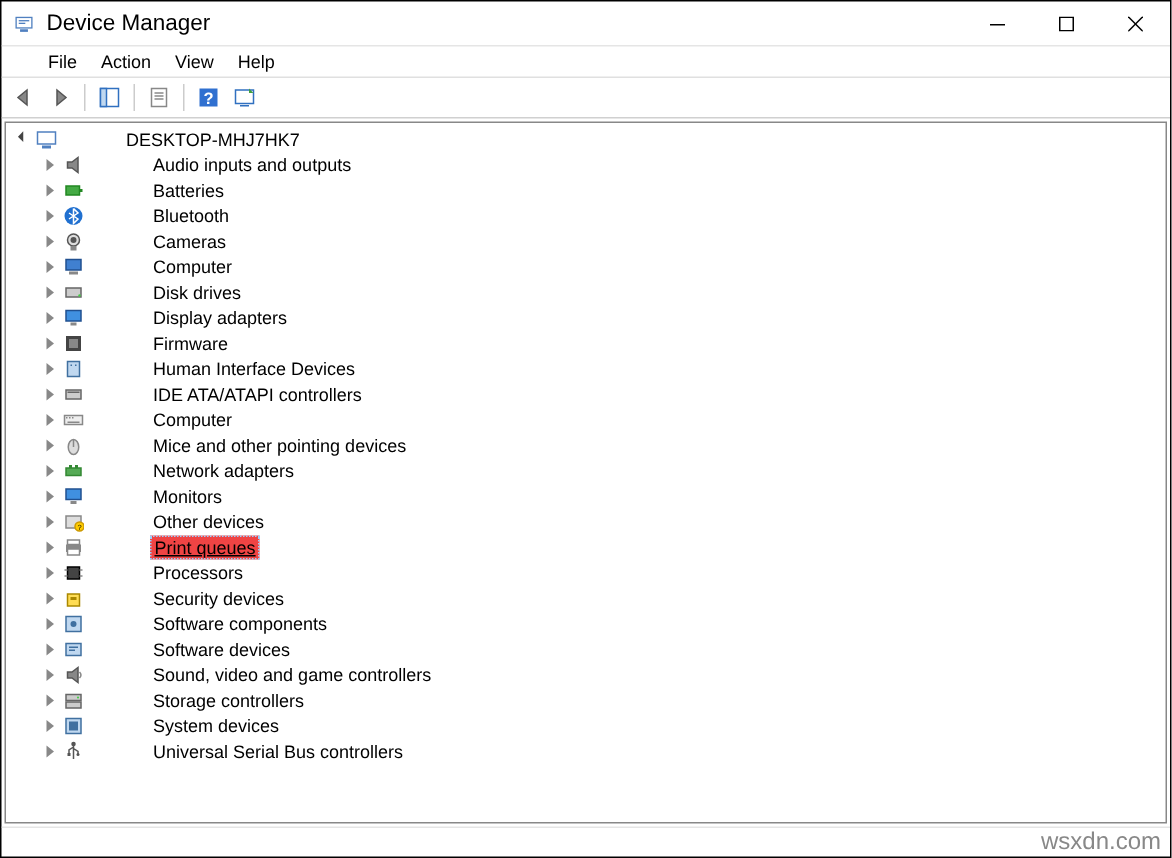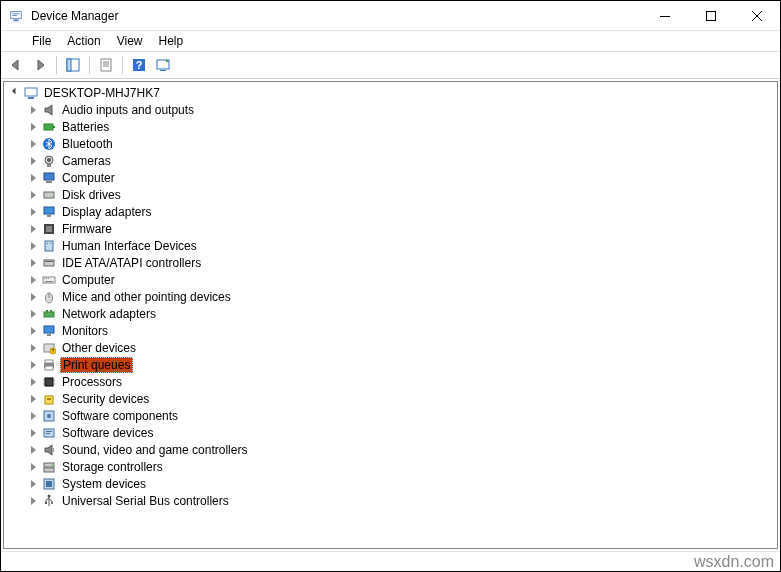--- a/index.html
+++ b/index.html
@@ -31,7 +31,7 @@
 }
 .titlebar-title {
   flex: 1;
-  font-size: 12px;
+  font-size: 15px;
 }
 .win-controls {
   display: flex;

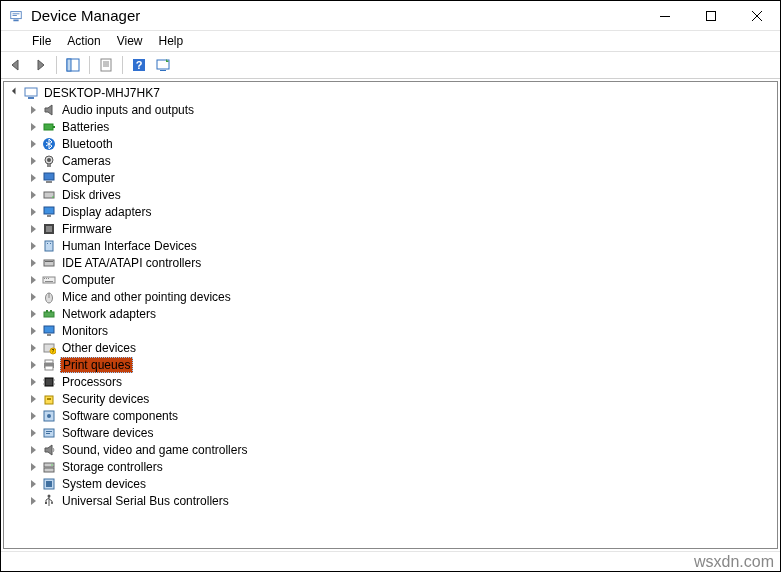--- a/index.html
+++ b/index.html
@@ -130,6 +130,7 @@
 }
 .node-label {
   padding: 0 2px;
+  margin-left: 40px;
 }
 .node-label.selected {
   background: #c2410c;

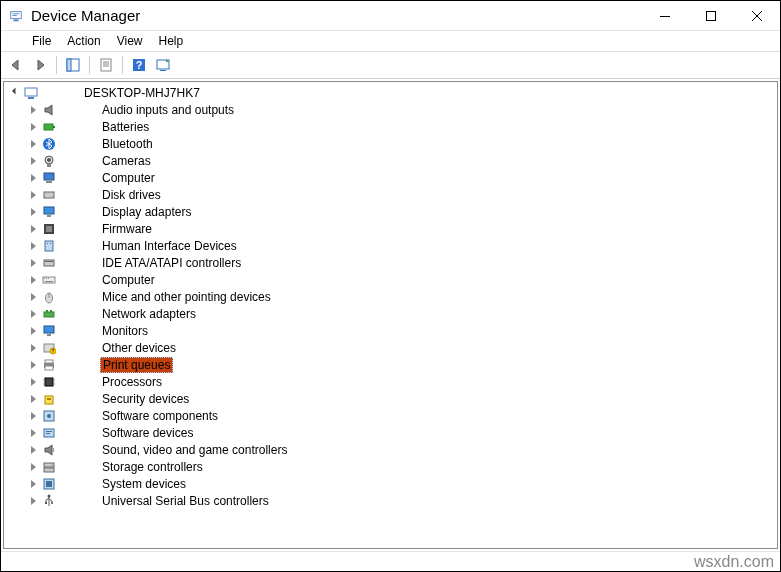--- a/index.html
+++ b/index.html
@@ -133,8 +133,9 @@
   margin-left: 40px;
 }
 .node-label.selected {
-  background: #c2410c;
+  background: #ef4444;
   border: 1px dotted #99d1ff;
+  text-decoration: underline;
 }
 .children {
   padding-left: 18px;

